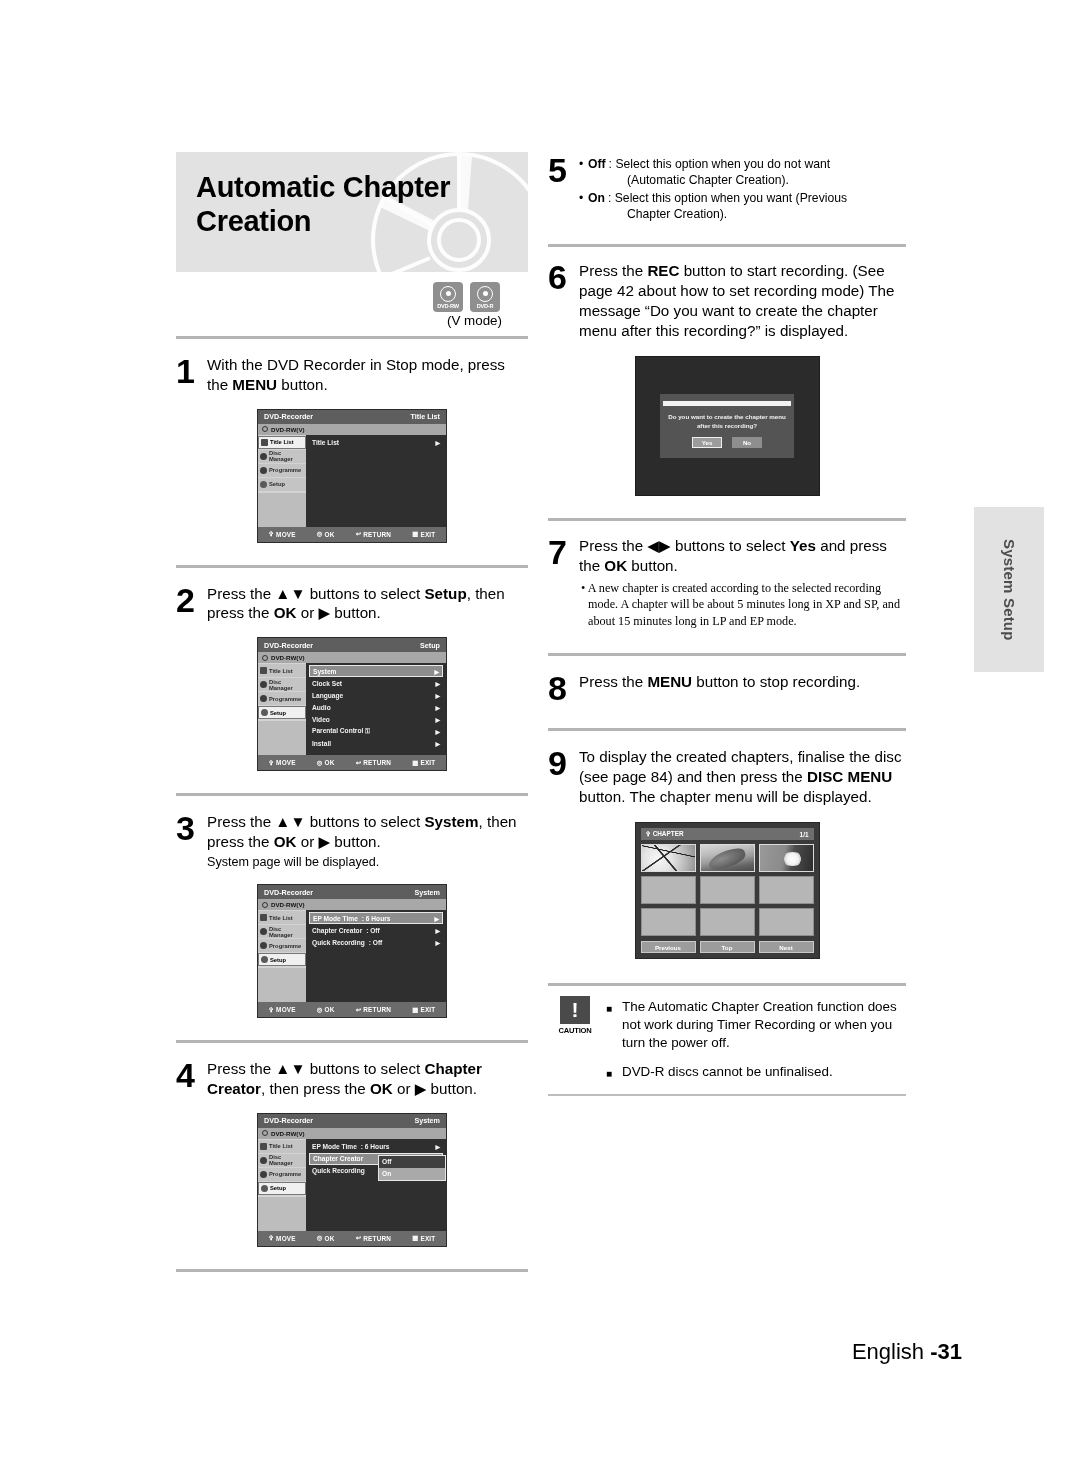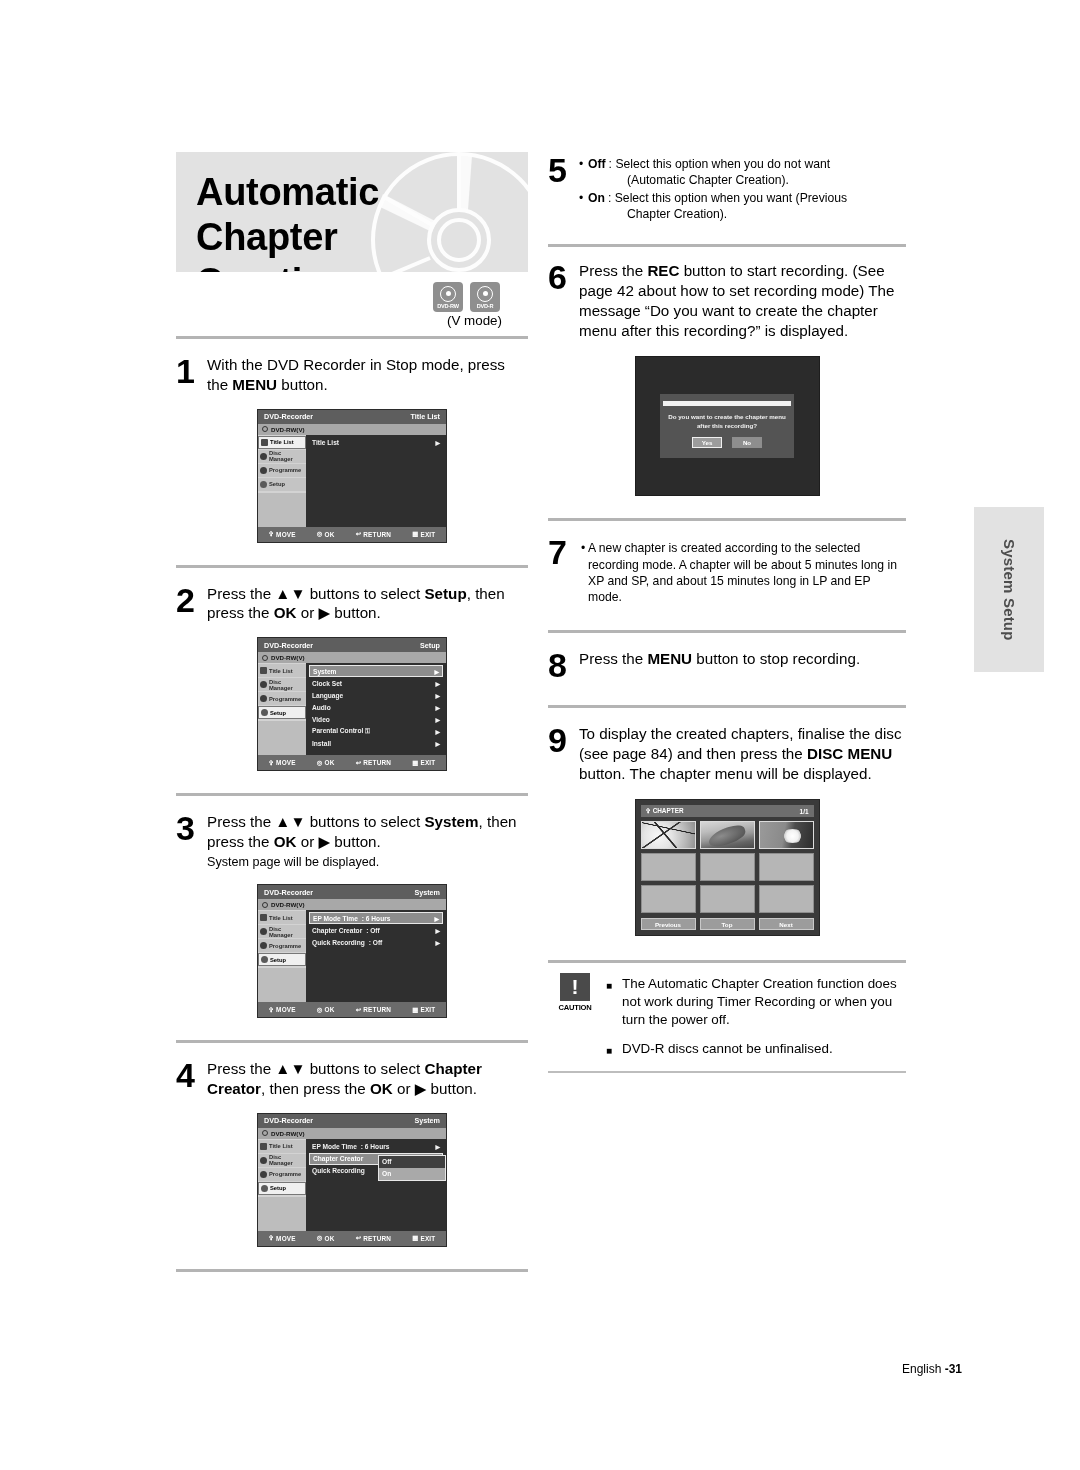--- a/index.html
+++ b/index.html
@@ -28,7 +28,7 @@
   .title-banner h1 {
     position: relative;
     z-index: 2;
-    font-size: 38px;
+    font-size: 29px;
     font-weight: bold;
     line-height: 1.18;
     letter-spacing: -0.3px;

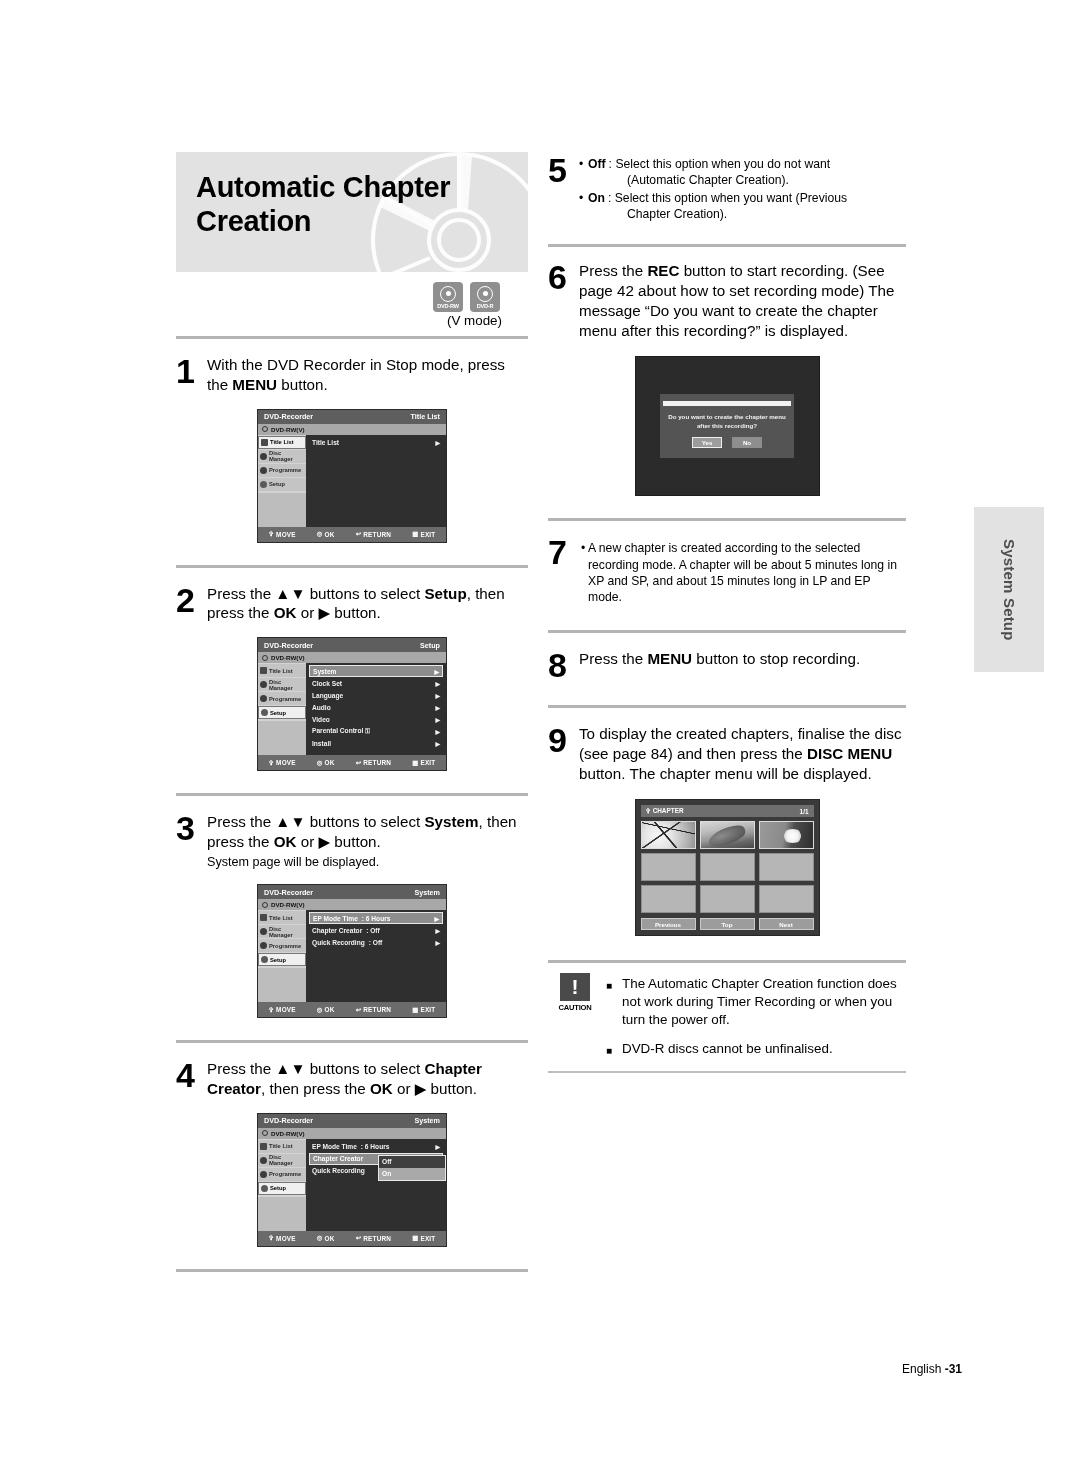--- a/index.html
+++ b/index.html
@@ -770,6 +770,7 @@
     <div class="step" style="margin-top:15px;">
       <div class="step-num">7</div>
       <div class="step-body">
+        <div class="step-text"><span>Press the ◀▶ buttons to select </span><b>Yes</b><span> and press the </span><b>OK</b><span> button.</span></div>
         <div class="note-para" style="padding-left:9px;">• A new chapter is created according to the selected recording mode. A chapter will be about 5 minutes long in XP and SP, and about 15 minutes long in LP and EP mode.</div>
       </div>
     </div>

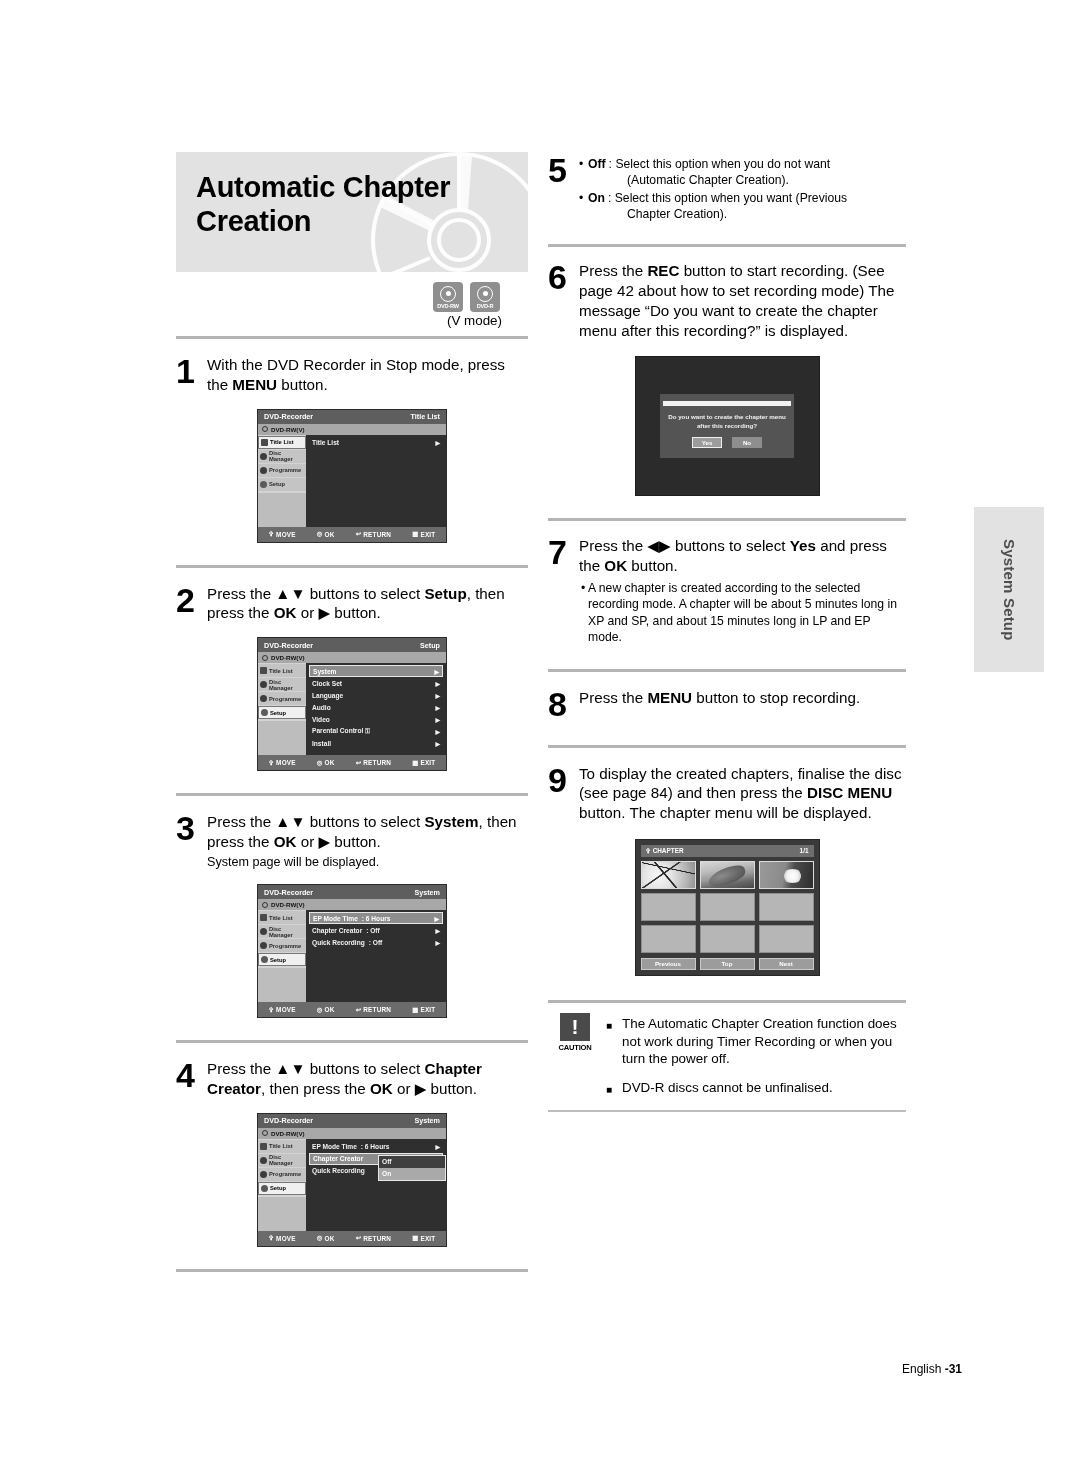--- a/index.html
+++ b/index.html
@@ -771,7 +771,7 @@
       <div class="step-num">7</div>
       <div class="step-body">
         <div class="step-text"><span>Press the ◀▶ buttons to select </span><b>Yes</b><span> and press the </span><b>OK</b><span> button.</span></div>
-        <div class="note-para" style="padding-left:9px;">• A new chapter is created according to the selected recording mode. A chapter will be about 5 minutes long in XP and SP, and about 15 minutes long in LP and EP mode.</div>
+        <div class="note-para" style="padding-left:9px;font-family:Liberation Serif, serif;">• A new chapter is created according to the selected recording mode. A chapter will be about 5 minutes long in XP and SP, and about 15 minutes long in LP and EP mode.</div>
       </div>
     </div>
 

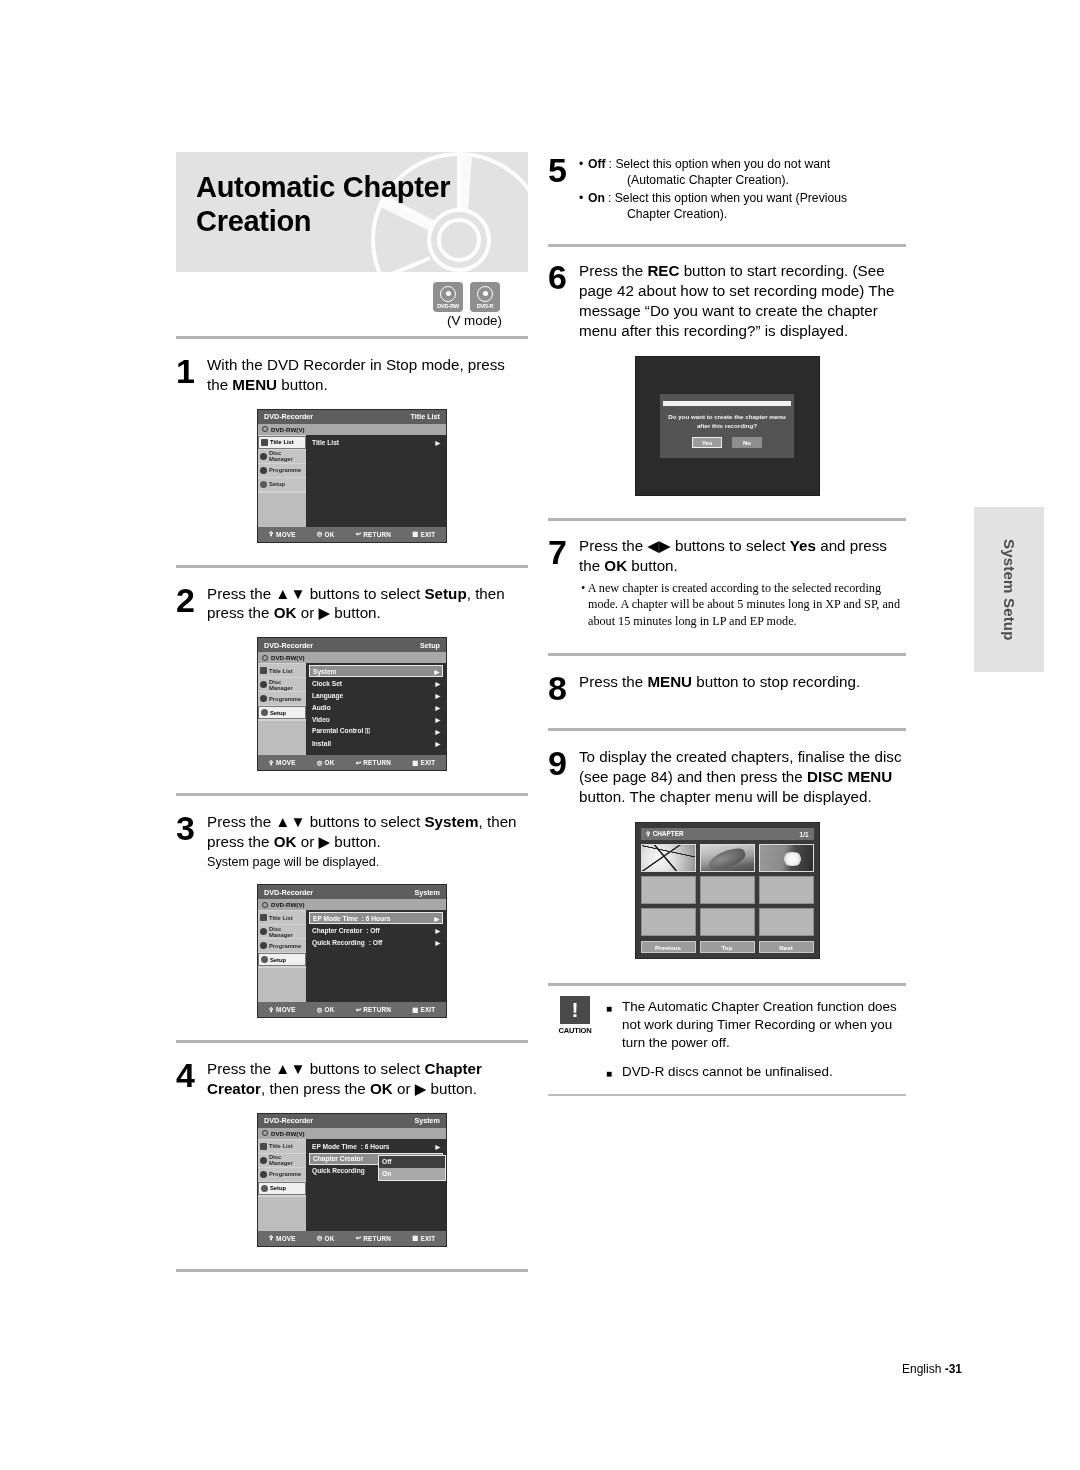--- a/index.html
+++ b/index.html
@@ -388,8 +388,8 @@
   
   .footer {
     position: absolute;
-    right: 118px; bottom: 94px;
-    font-size: 12px;
+    right: 118px; bottom: 105px;
+    font-size: 22px;
   }
   .footer b { font-weight: bold; }
 </style>

